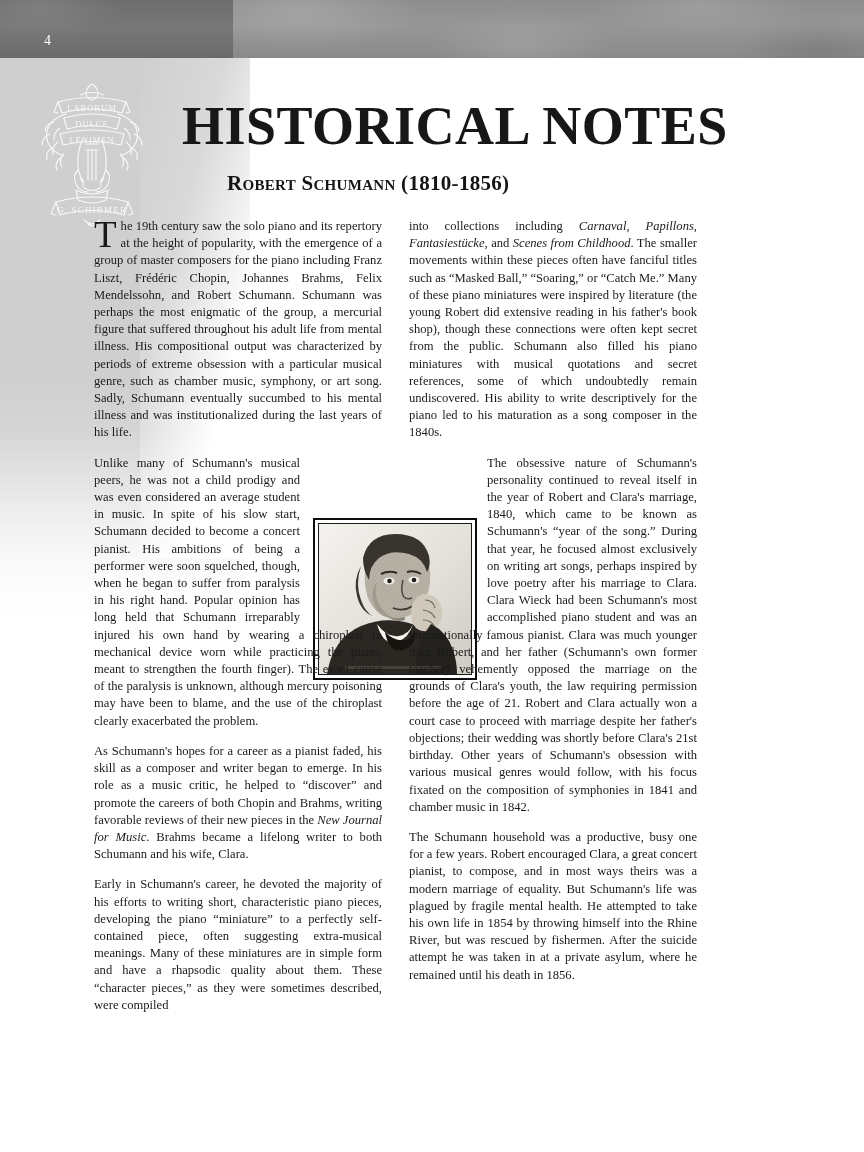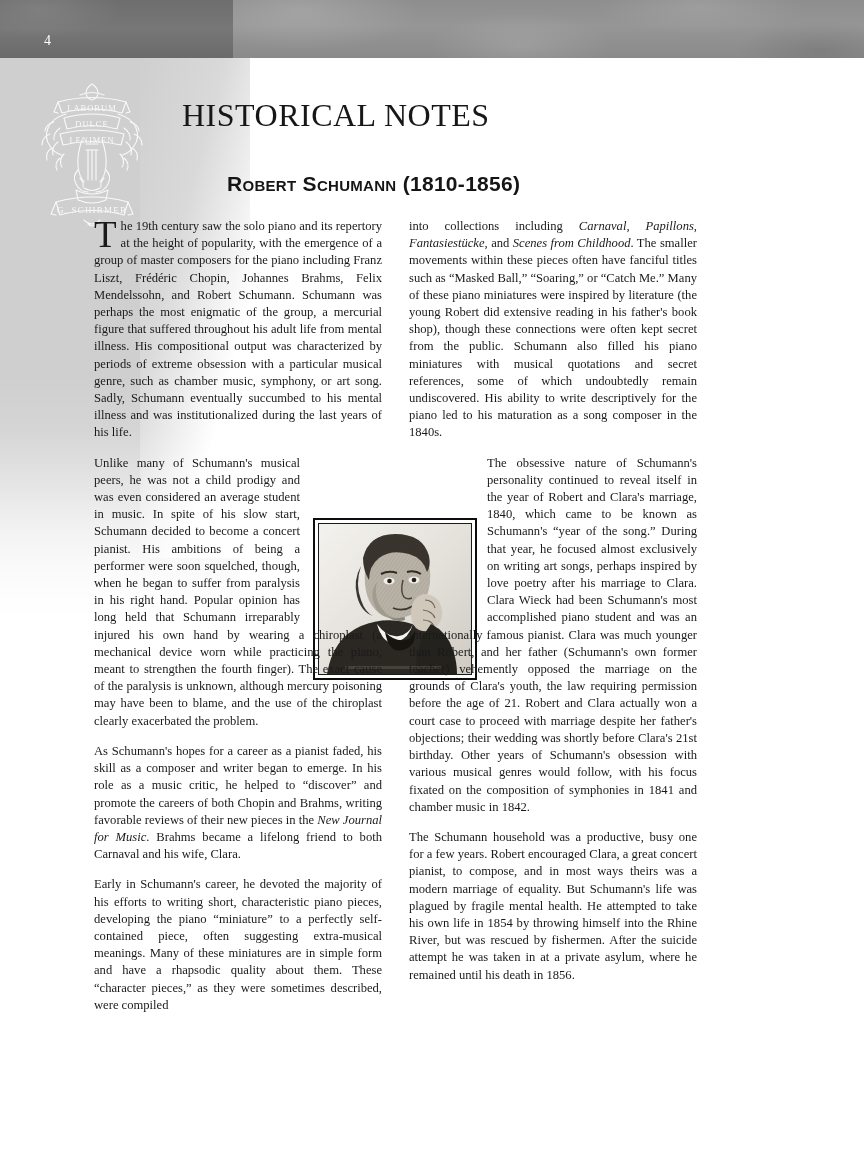--- a/index.html
+++ b/index.html
@@ -93,11 +93,11 @@
     position: absolute;
     top: 99px;
     left: 182px;
-    font-size: 32px;
+    font-size: 54px;
     line-height: 1;
     color: #171717;
     letter-spacing: 0.5px;
-    font-weight: normal;
+    font-weight: bold;
     margin: 0;
     font-family: "Liberation Serif", "DejaVu Serif", serif;
   }

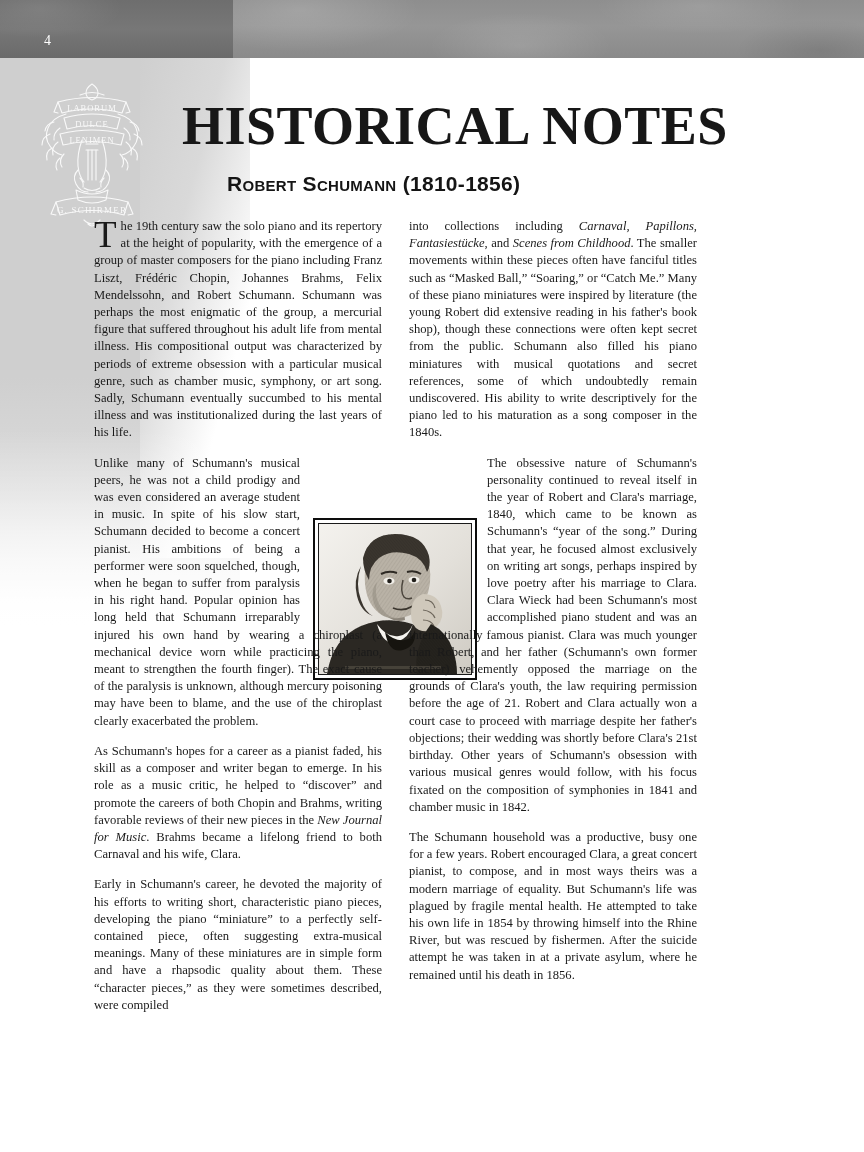--- a/index.html
+++ b/index.html
@@ -112,7 +112,7 @@
     font-variant: small-caps;
     letter-spacing: 0.3px;
     margin: 0;
-    font-family: Liberation Sans, sans-serif;
+    font-family: Liberation Serif, serif;
   }
 
   

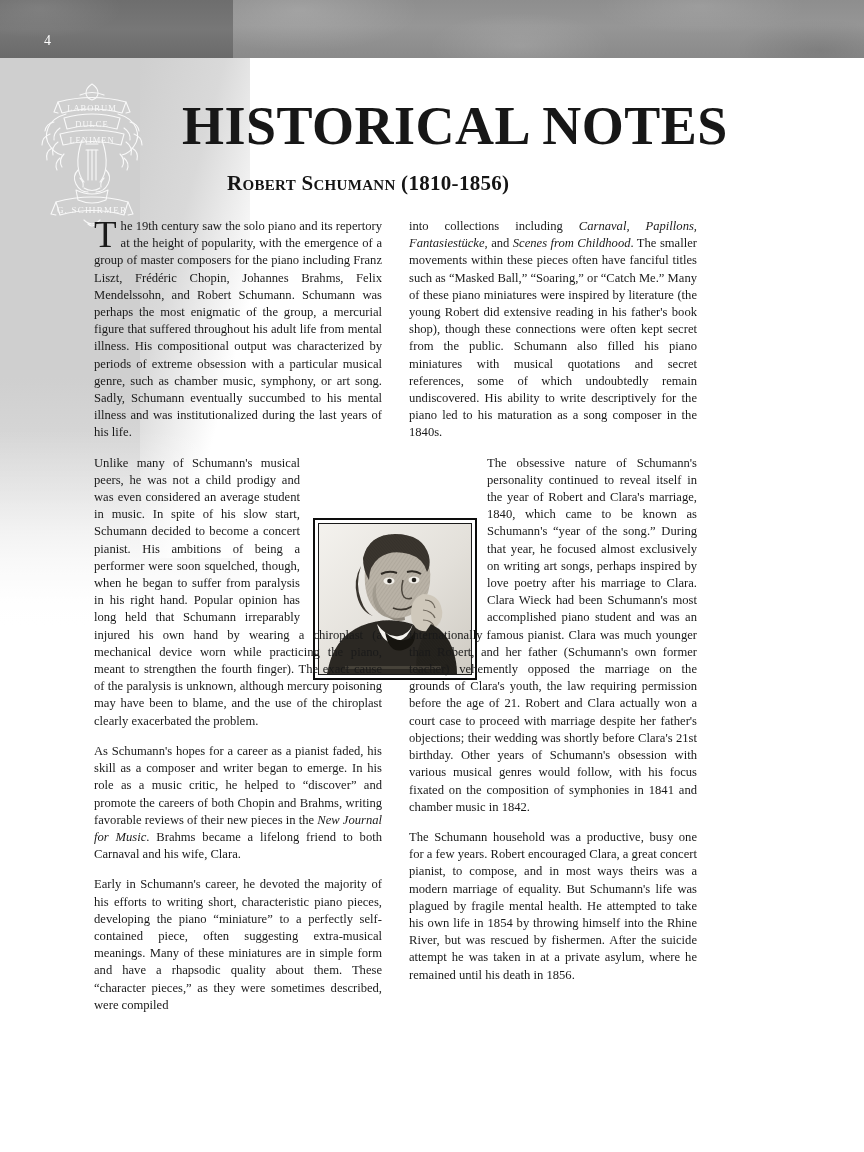--- a/index.html
+++ b/index.html
@@ -303,7 +303,7 @@
   <div class="col col-left">
     <p class="dropcap">The 19th century saw the solo piano and its repertory at the height of popularity, with the emergence of a group of master composers for the piano including Franz Liszt, Frédéric Chopin, Johannes Brahms, Felix Mendelssohn, and Robert Schumann. Schumann was perhaps the most enigmatic of the group, a mercurial figure that suffered throughout his adult life from mental illness. His compositional output was characterized by periods of extreme obsession with a particular musical genre, such as chamber music, symphony, or art song. Sadly, Schumann eventually succumbed to his mental illness and was institutionalized during the last years of his life.</p>
     <p><span class="shim-right"></span><span>Unlike many of Schumann's musical peers, he was not a child prodigy and was even considered an average student in music. In spite of his slow start, Schumann decided to become a concert pianist. His ambitions of being a performer were soon squelched, though, when he began to suffer from paralysis in his right hand. Popular opinion has long held that Schumann irreparably injured his own hand by wearing a chiroplast (a mechanical device worn while practicing the piano, meant to strengthen the fourth finger). The exact cause of the paralysis is unknown, although mercury poisoning may have been to blame, and the use of the chiroplast clearly exacerbated the problem.</span></p>
-    <p><span>As Schumann's hopes for a career as a pianist faded, his skill as a composer and writer began to emerge. In his role as a music critic, he helped to “discover” and promote the careers of both Chopin and Brahms, writing favorable reviews of their new pieces in the </span><i>New Journal for Music</i><span>. Brahms became a lifelong friend to both Carnaval and his wife, Clara.</span></p>
+    <p><span>As Schumann's hopes for a career as a pianist faded, his skill as a composer and writer began to emerge. In his role as a music critic, he helped to “discover” and promote the careers of both Chopin and Brahms, writing favorable reviews of their new pieces in the </span><i>New Journal for Music</i><span>. Brahms became a lifelong writer to both Schumann and his wife, Clara.</span></p>
     <p>Early in Schumann's career, he devoted the majority of his efforts to writing short, characteristic piano pieces, developing the piano “miniature” to a perfectly self-contained piece, often suggesting extra-musical meanings. Many of these miniatures are in simple form and have a rhapsodic quality about them. These “character pieces,” as they were sometimes described, were compiled</p>
   </div>
 

